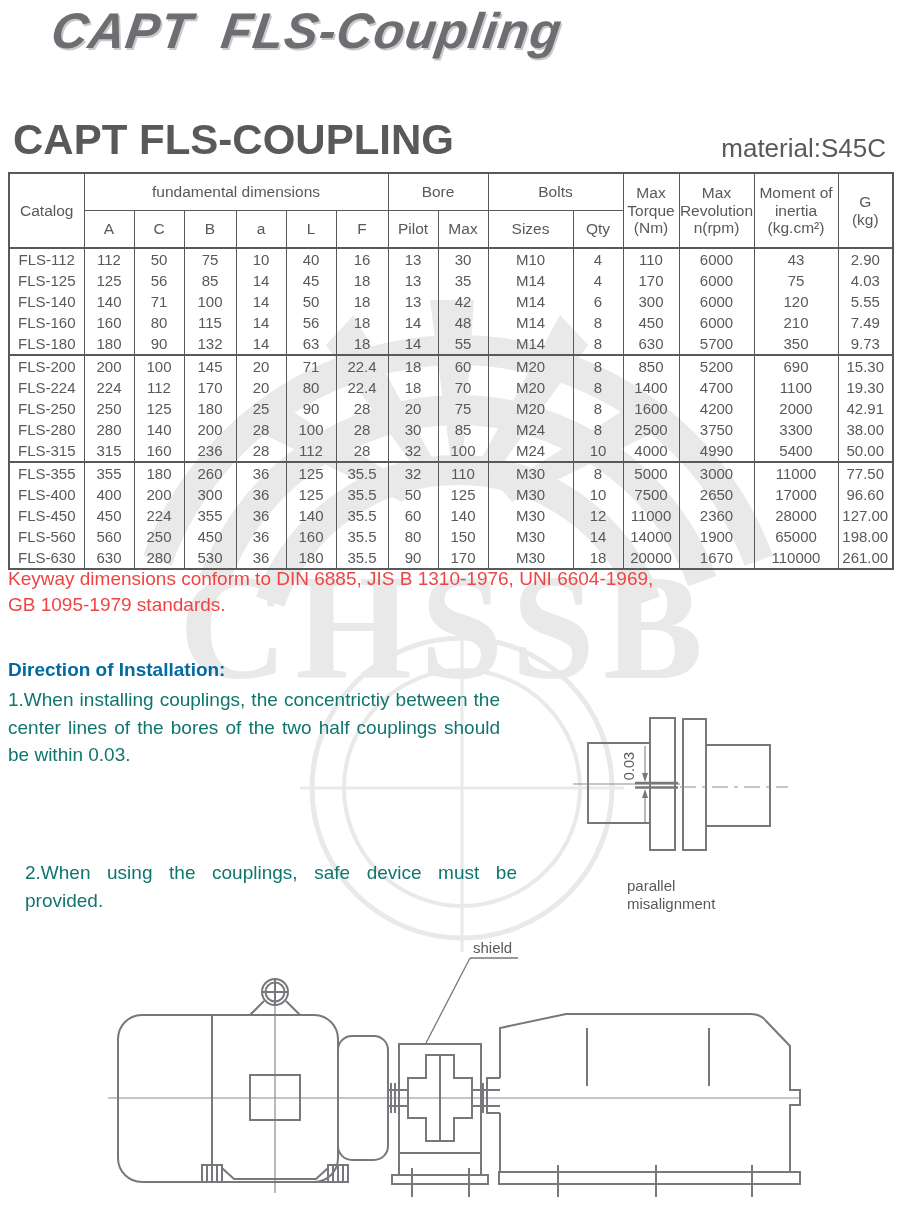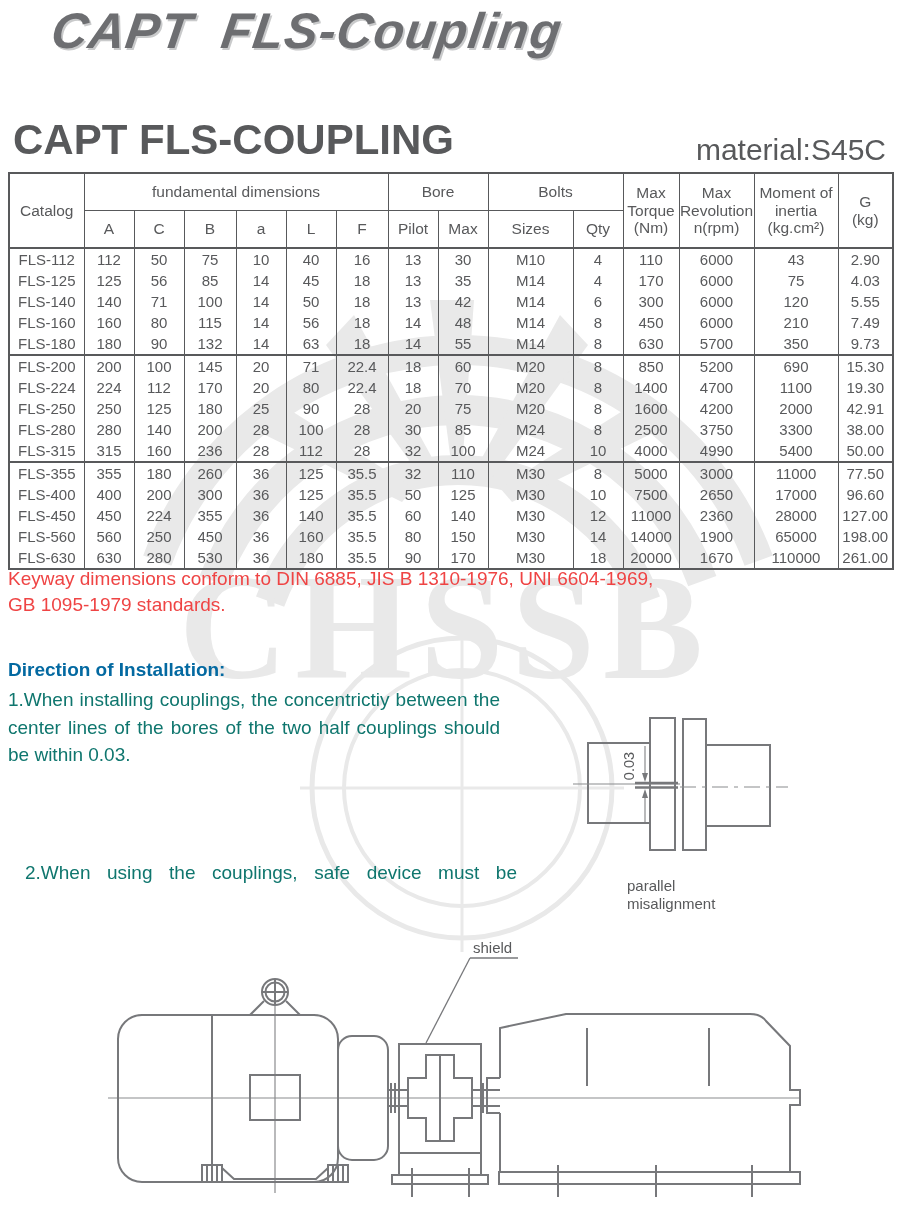--- a/index.html
+++ b/index.html
@@ -13,7 +13,7 @@
   
   .heading{position:absolute;left:13px;top:116px;font-size:42px;font-weight:bold;color:#58595b;
            letter-spacing:0px;}
-  .material{position:absolute;left:690px;top:133px;width:196px;text-align:right;font-size:30px;color:#58595b;}
+  .material{position:absolute;left:690px;top:133px;width:196px;text-align:right;font-size:26px;color:#58595b;}
   
   .table-wrap{position:absolute;left:8px;top:172px;}
   table.spec{border-collapse:collapse;table-layout:fixed;width:884px;background:transparent;}

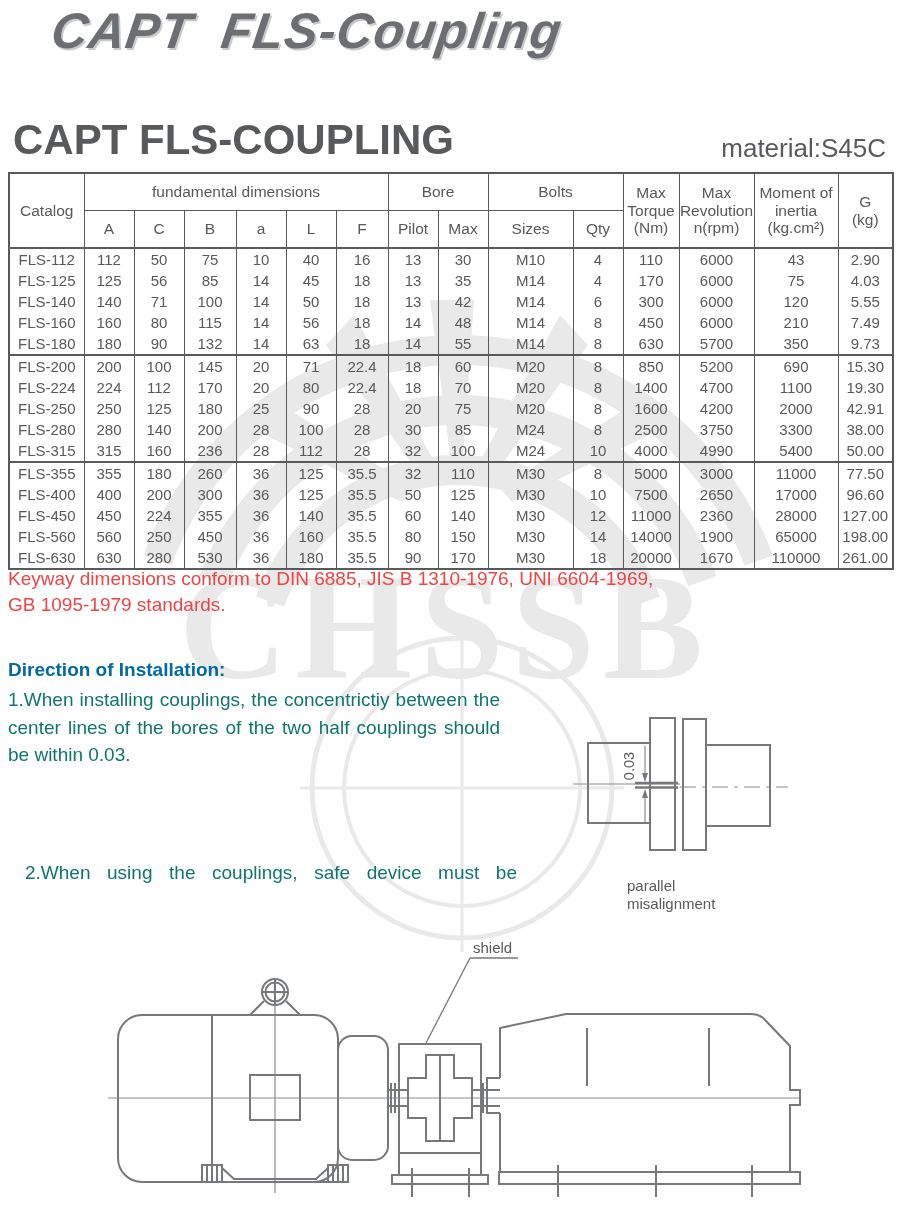--- a/index.html
+++ b/index.html
@@ -389,6 +389,7 @@
   </div>
   <div class="para p2">
     <div class="just">2.When using the couplings, safe device must be</div>
+    <div>provided.</div>
   </div>
 
   <svg class="layer" style="left:560px;top:680px;" width="240" height="240" viewBox="0 0 240 240">

